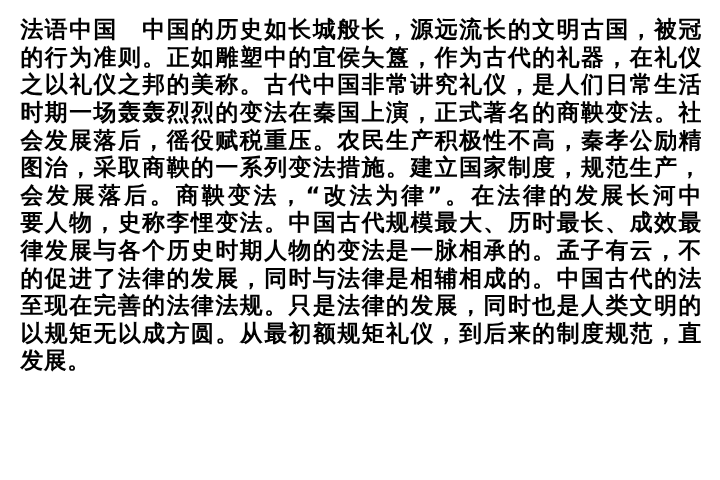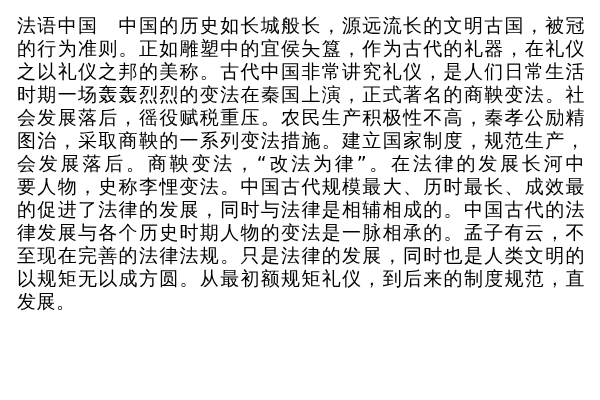--- a/index.html
+++ b/index.html
@@ -18,7 +18,7 @@
     background: #ffffff;
     color: #000000;
     font-family: "DejaVu Sans", sans-serif;
-    font-weight: 400;
+    font-weight: 700;
     font-size: 19px;
     line-height: 23px;
   }

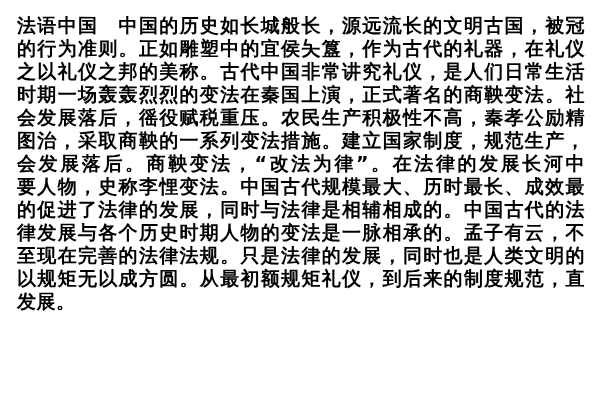--- a/index.html
+++ b/index.html
@@ -50,8 +50,8 @@
     <div class="text-line">图治，采取商鞅的一系列变法措施。建立国家制度，规范生产，</div>
     <div class="text-line">会发展落后。商鞅变法，“改法为律”。在法律的发展长河中</div>
     <div class="text-line">要人物，史称李悝变法。中国古代规模最大、历时最长、成效最</div>
+    <div class="text-line">律发展与各个历史时期人物的变法是一脉相承的。孟子有云，不</div>
     <div class="text-line">的促进了法律的发展，同时与法律是相辅相成的。中国古代的法</div>
-    <div class="text-line">律发展与各个历史时期人物的变法是一脉相承的。孟子有云，不</div>
     <div class="text-line">至现在完善的法律法规。只是法律的发展，同时也是人类文明的</div>
     <div class="text-line">以规矩无以成方圆。从最初额规矩礼仪，到后来的制度规范，直</div>
     <div class="text-line">发展。</div>

